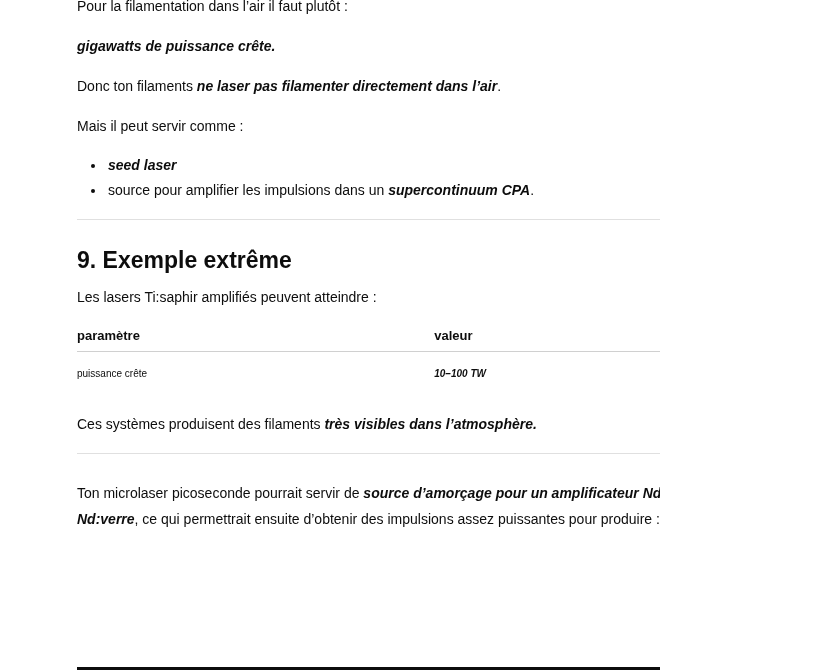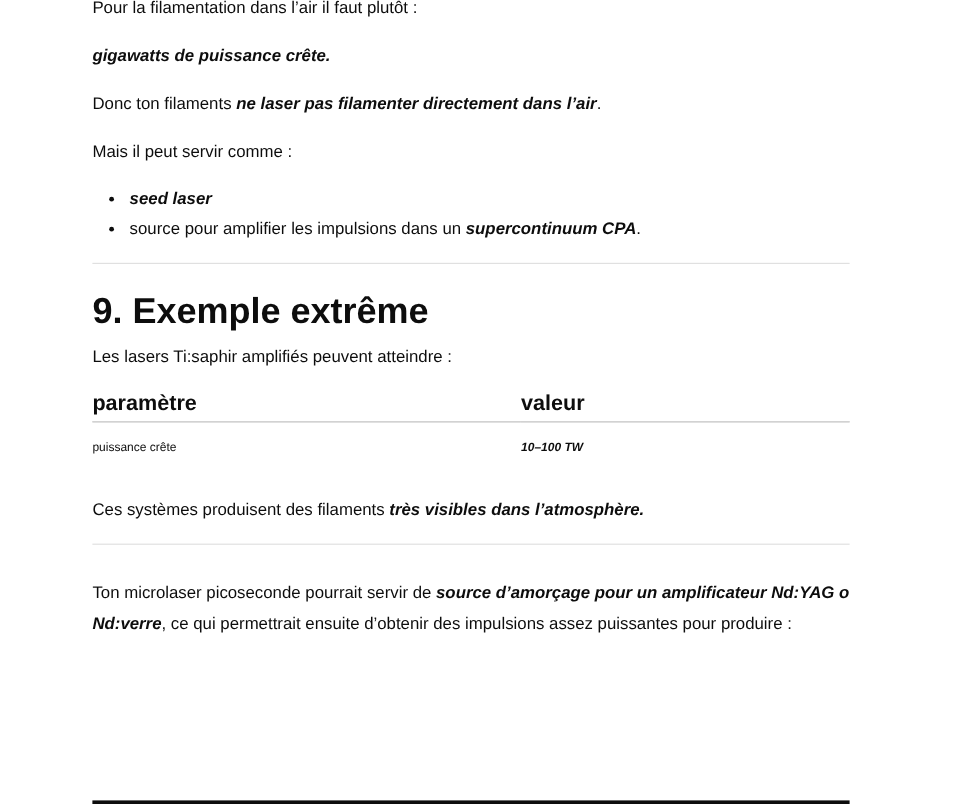--- a/index.html
+++ b/index.html
@@ -10,7 +10,7 @@
     color: #0d0d0d;
     overflow: hidden;
   }
-  .page { position: relative; width: 660px; height: 670px; overflow: hidden; background: #fff; padding-left: 48px; }
+  .page { position: relative; width: 660px; height: 670px; overflow: hidden; background: #fff; }
   .content {
     position: absolute; left: 77px; top: -7px; width: 691px;
     font-size: 14px; line-height: 26px;

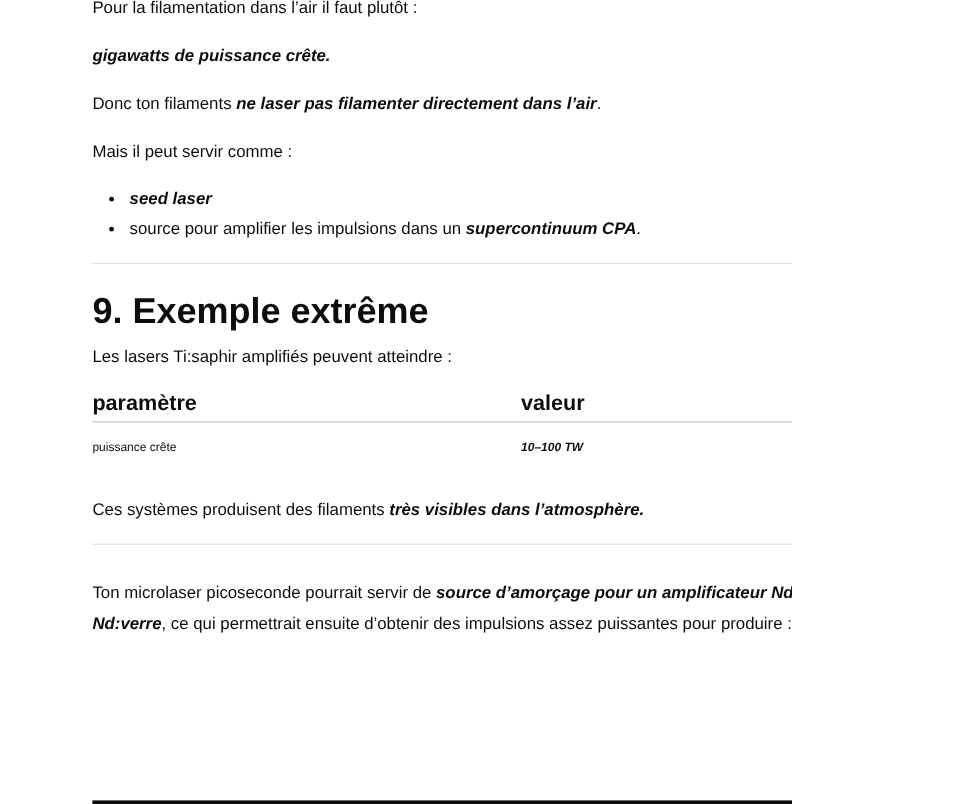--- a/index.html
+++ b/index.html
@@ -24,7 +24,7 @@
     margin: 16px 0 26px 0;
   }
   h2.section-heading {
-    font-size: 30px; line-height: 28px; font-weight: 700;
+    font-size: 23px; line-height: 28px; font-weight: 700;
     margin: 0 0 10px 0; letter-spacing: 0;
   }
   table.data-table { width: 100%; border-collapse: collapse; margin: 2px 0 16px 0; }

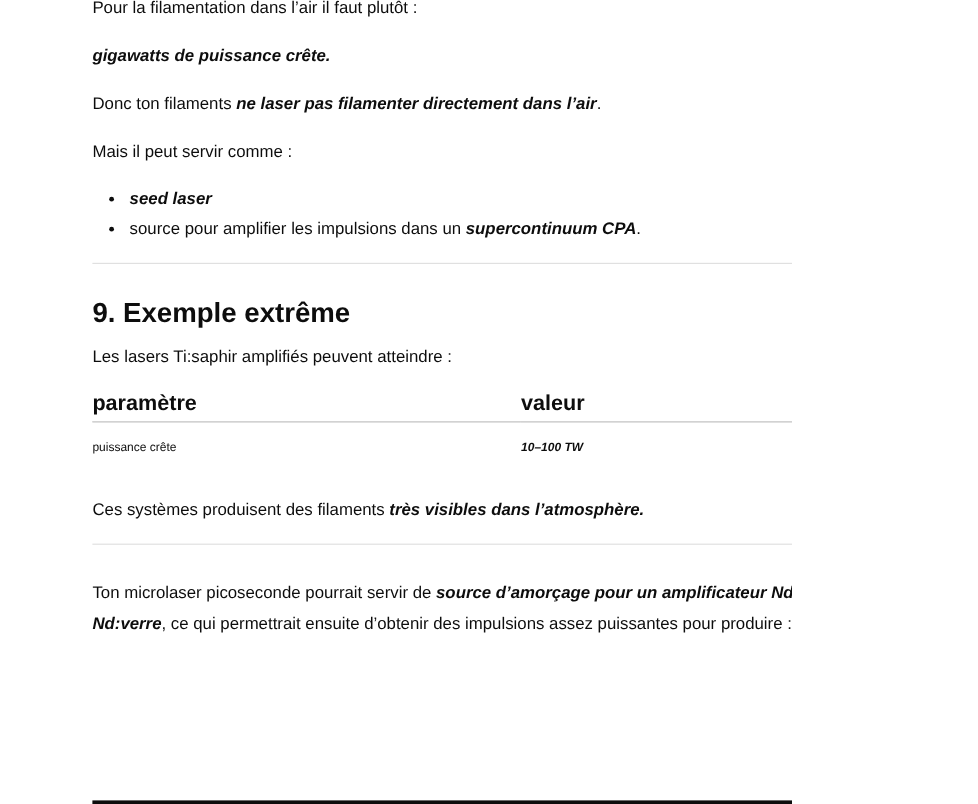--- a/index.html
+++ b/index.html
@@ -29,7 +29,7 @@
   }
   table.data-table { width: 100%; border-collapse: collapse; margin: 2px 0 16px 0; }
   table.data-table th {
-    text-align: left; font-weight: 700; font-size: 18px;
+    text-align: left; font-weight: 700; font-size: 13px;
     padding: 4px 0 7px 0; border-bottom: 1px solid #d0d0d0; line-height: 16px;
   }
   table.data-table td { font-size: 10px; padding: 14px 0 13px 0; line-height: 16px; }

